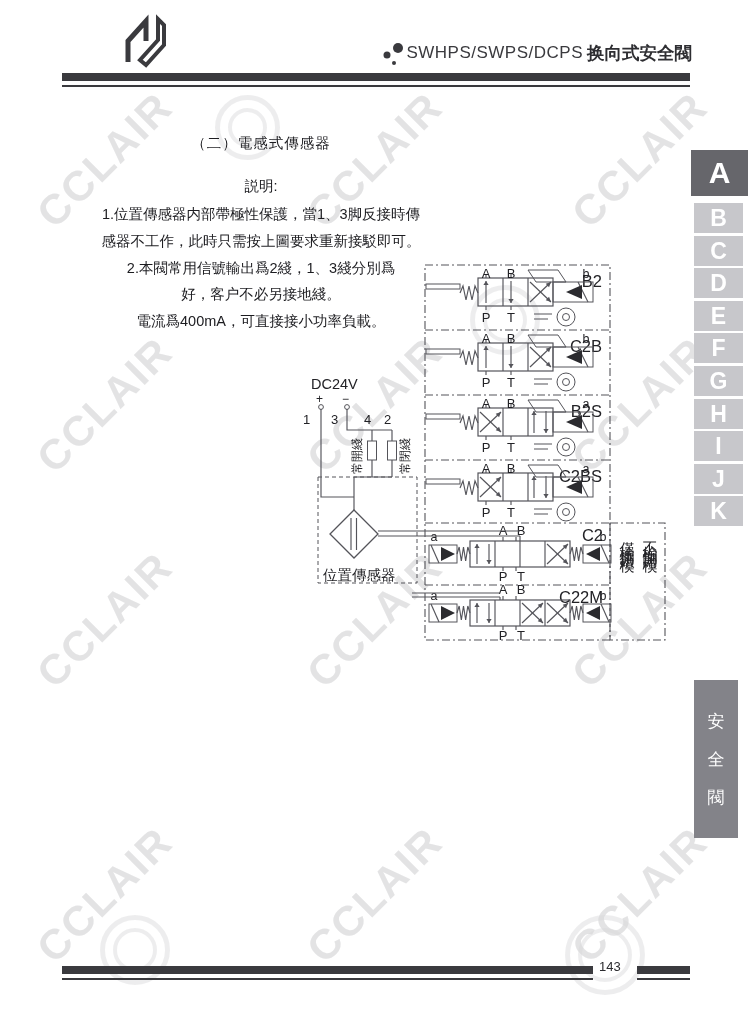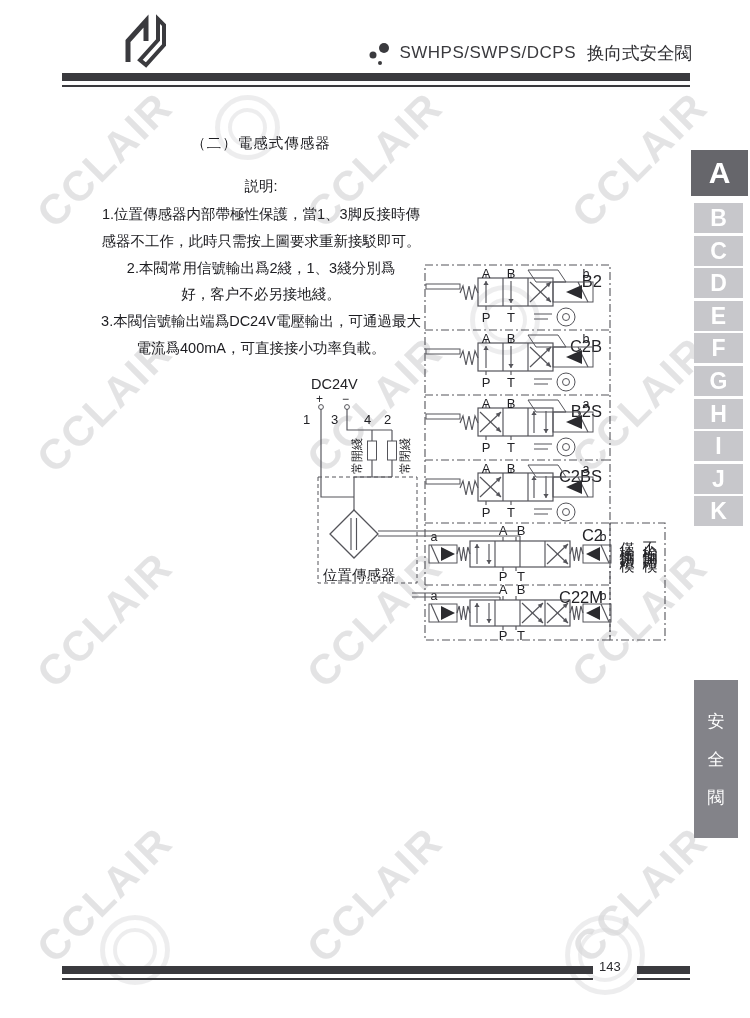--- a/index.html
+++ b/index.html
@@ -22,7 +22,7 @@
   
   .z1{z-index:1;}
   
-  #hdr-title{top:40px;right:58px;display:flex;align-items:center;gap:7px;}
+  #hdr-title{top:40px;right:58px;display:flex;align-items:center;}
   #hdr-title .latin{font-size:17px;color:#3a3a3e;letter-spacing:.5px;}
   #hdr-title .cn{font-size:17.5px;color:#2e2e32;font-weight:normal;margin-left:4px;}
   .rule{background:#3a3a3e;}

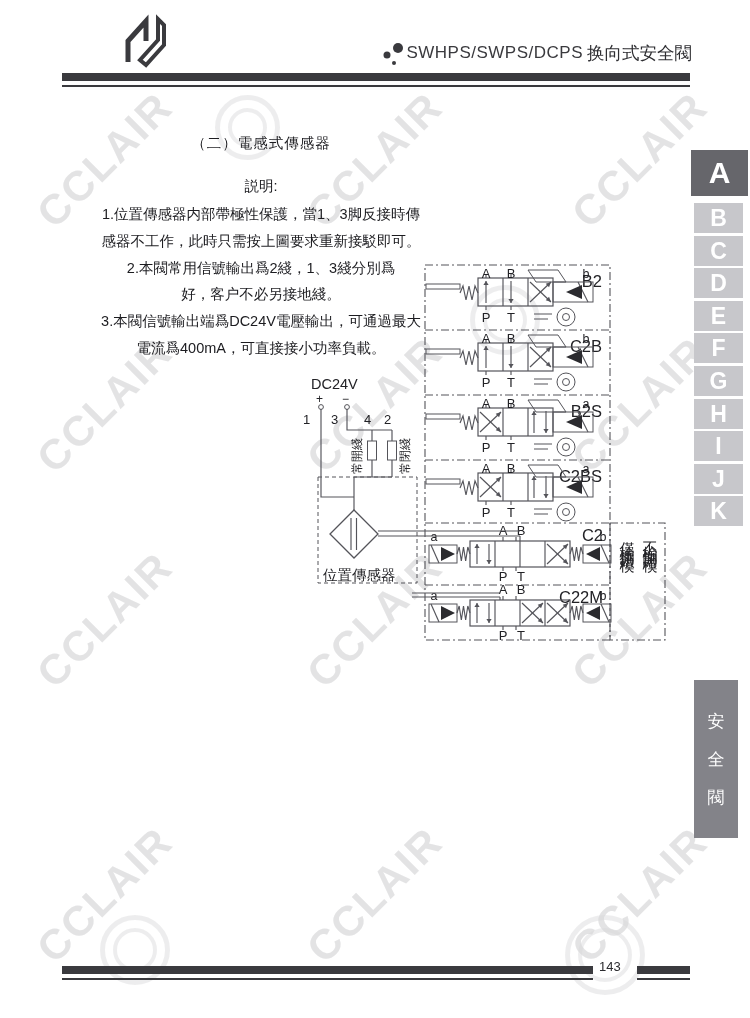--- a/index.html
+++ b/index.html
@@ -24,7 +24,7 @@
   
   #hdr-title{top:40px;right:58px;display:flex;align-items:center;}
   #hdr-title .latin{font-size:17px;color:#3a3a3e;letter-spacing:.5px;}
-  #hdr-title .cn{font-size:17.5px;color:#2e2e32;font-weight:normal;margin-left:4px;}
+  #hdr-title .cn{font-size:17.5px;color:#2e2e32;font-weight:bold;margin-left:4px;}
   .rule{background:#3a3a3e;}
   
   #body-text{left:99px;top:134px;width:324px;font-size:14.5px;text-align:center;}

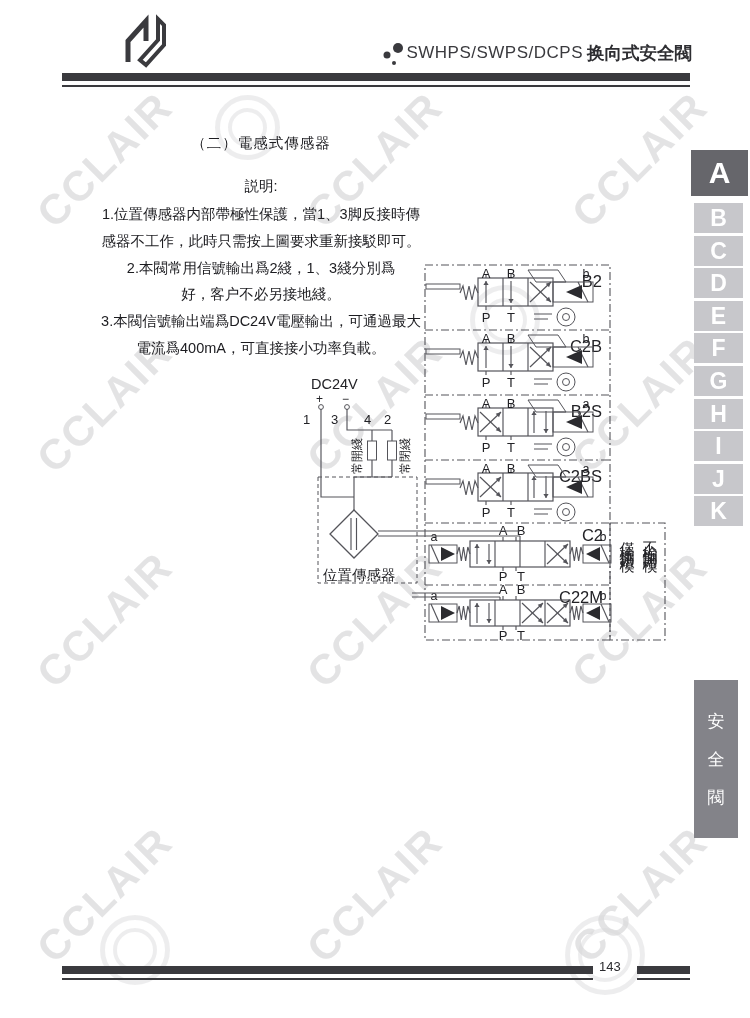--- a/index.html
+++ b/index.html
@@ -103,7 +103,6 @@
         <div>感器不工作，此時只需按上圖要求重新接駁即可。</div>
         <div>2.本閥常用信號輸出爲2綫，1、3綫分別爲</div>
         <div>好，客户不必另接地綫。</div>
-        <div>3.本閥信號輸出端爲DC24V電壓輸出，可通過最大</div>
         <div>電流爲400mA，可直接接小功率負載。</div>
       </div>
   </div>

